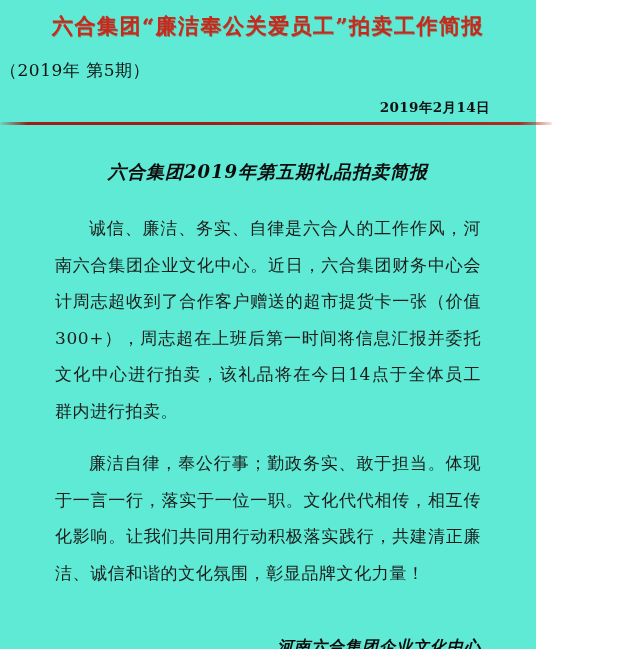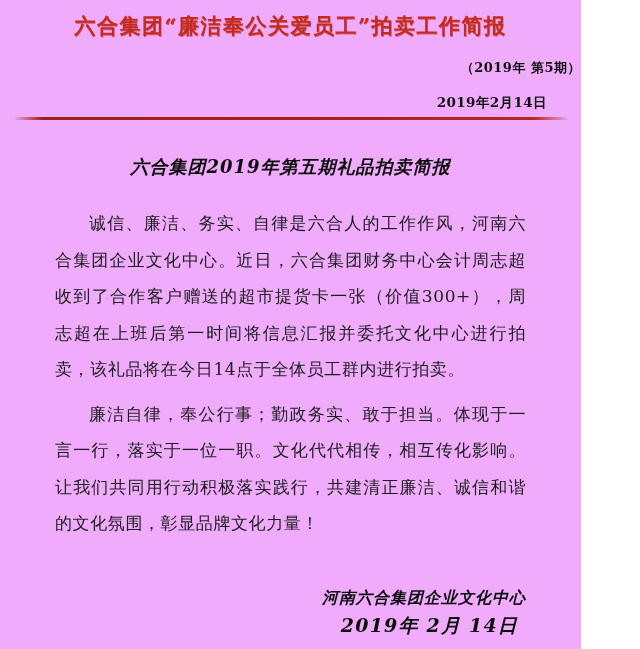--- a/index.html
+++ b/index.html
@@ -16,9 +16,9 @@
   }
   .page {
     position: relative;
-    width: 581px;
+    width: 536px;
     height: 649px;
-    background: #f0abfc;
+    background: #5eead4;
     box-sizing: border-box;
   }
 

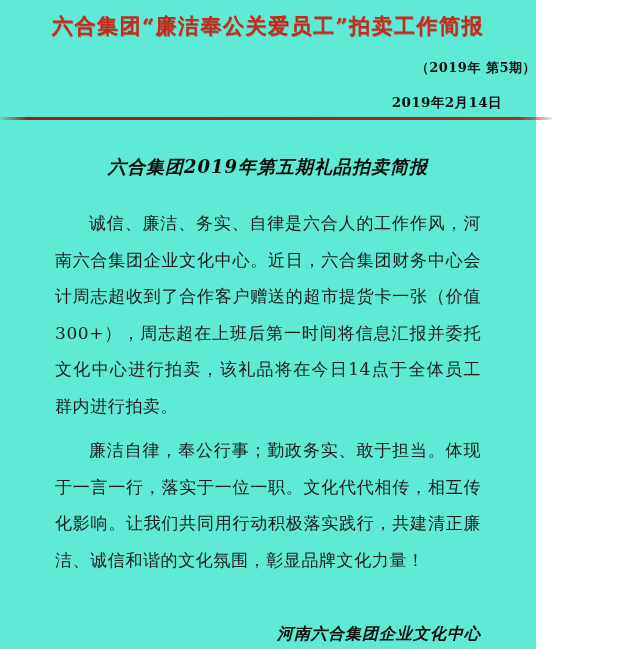--- a/index.html
+++ b/index.html
@@ -38,9 +38,9 @@
     white-space: nowrap;
   }
   .doc-issue {
-    text-align: right;
-    font-size: 13px;
-    font-weight: bold;
+    text-align: left;
+    font-size: 17px;
+    font-weight: normal;
     color: #111111;
     margin-top: 19px;
     letter-spacing: 0.5px;

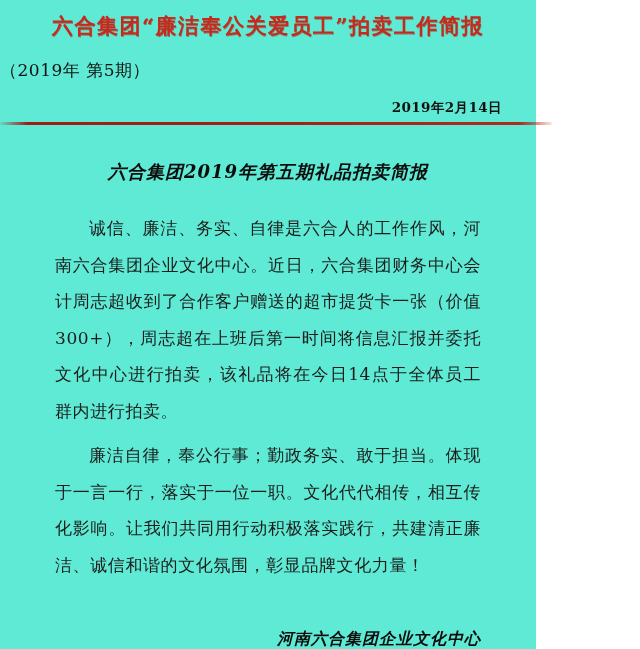--- a/index.html
+++ b/index.html
@@ -48,7 +48,7 @@
   }
   .doc-date-line {
     text-align: right;
-    padding-right: 34px;
+    padding-right: 46px;
     margin-top: 17px;
     font-size: 13.5px;
     font-weight: bold;

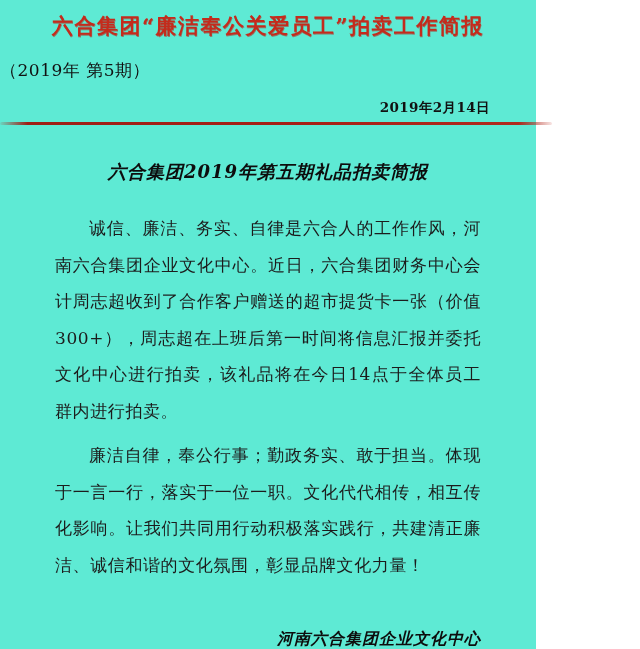--- a/index.html
+++ b/index.html
@@ -98,7 +98,7 @@
     margin: 0;
   }
   .para + .para {
-    margin-top: 8px;
+    margin-top: 16px;
   }
 
   

